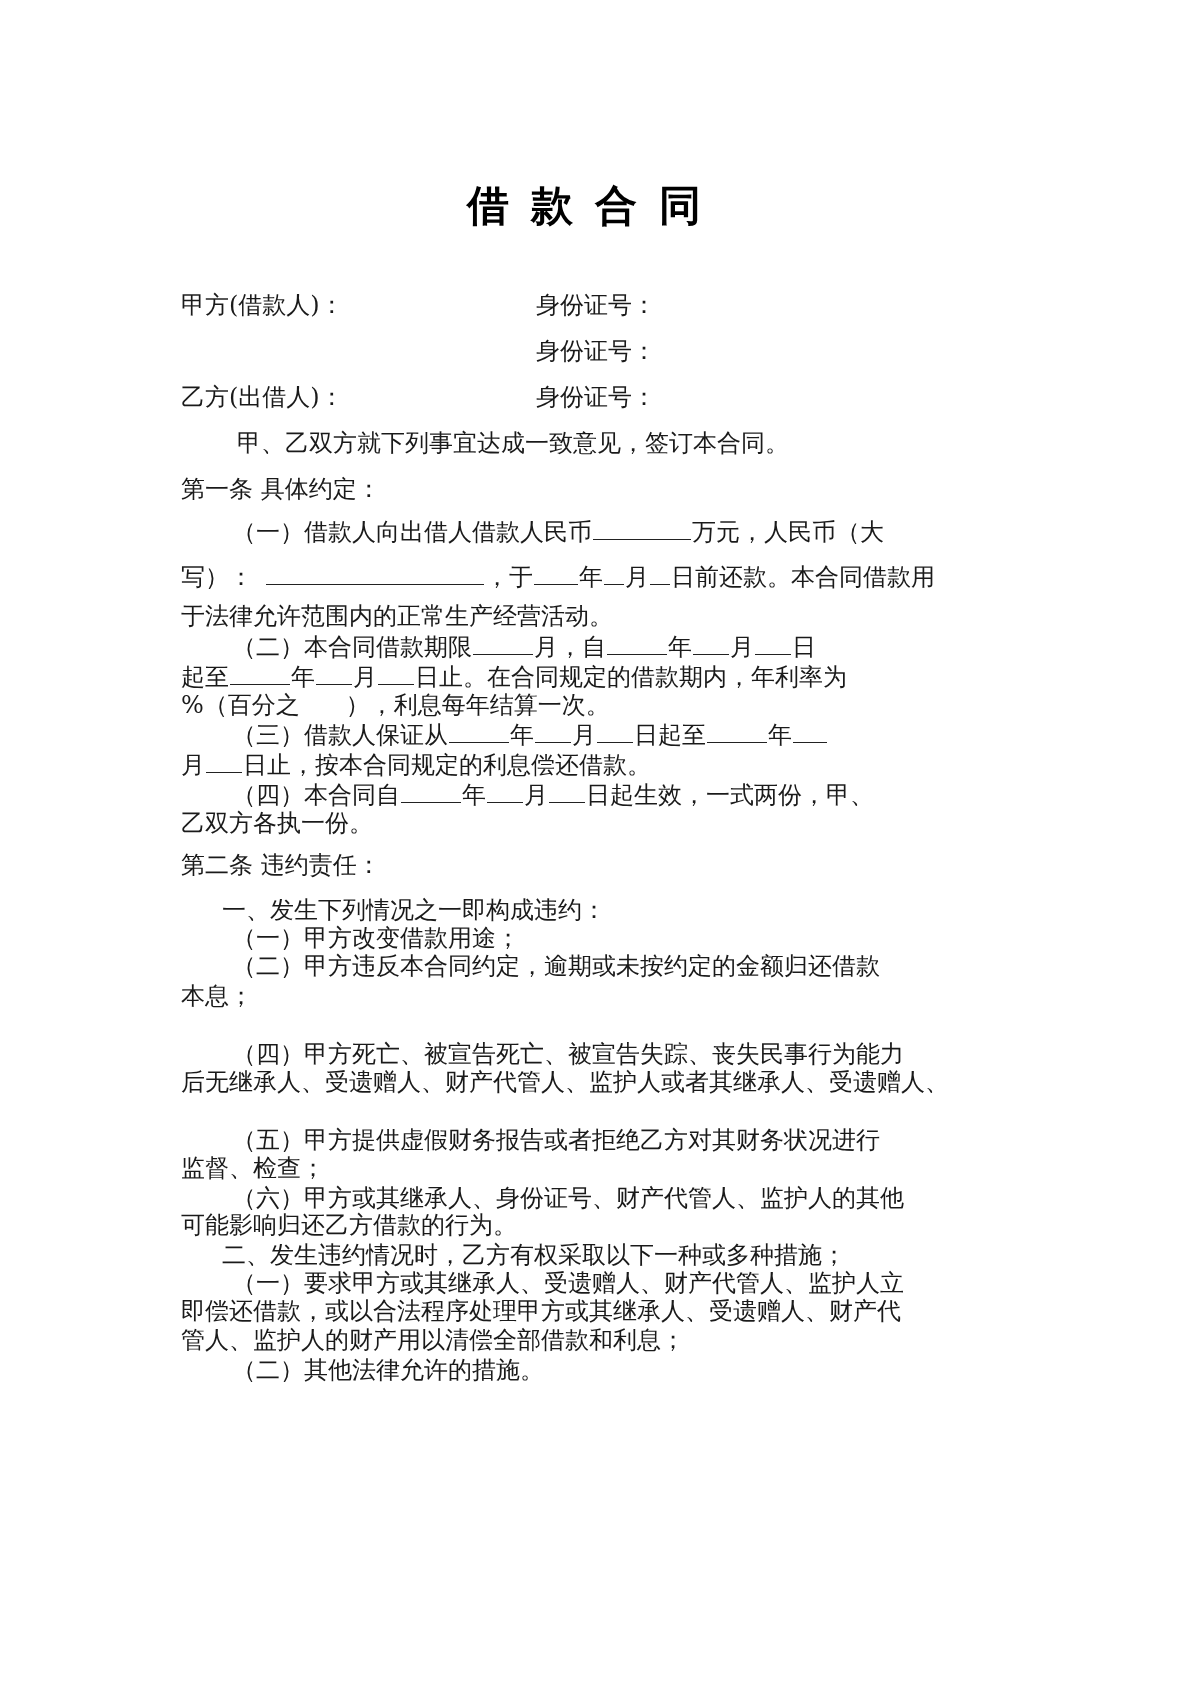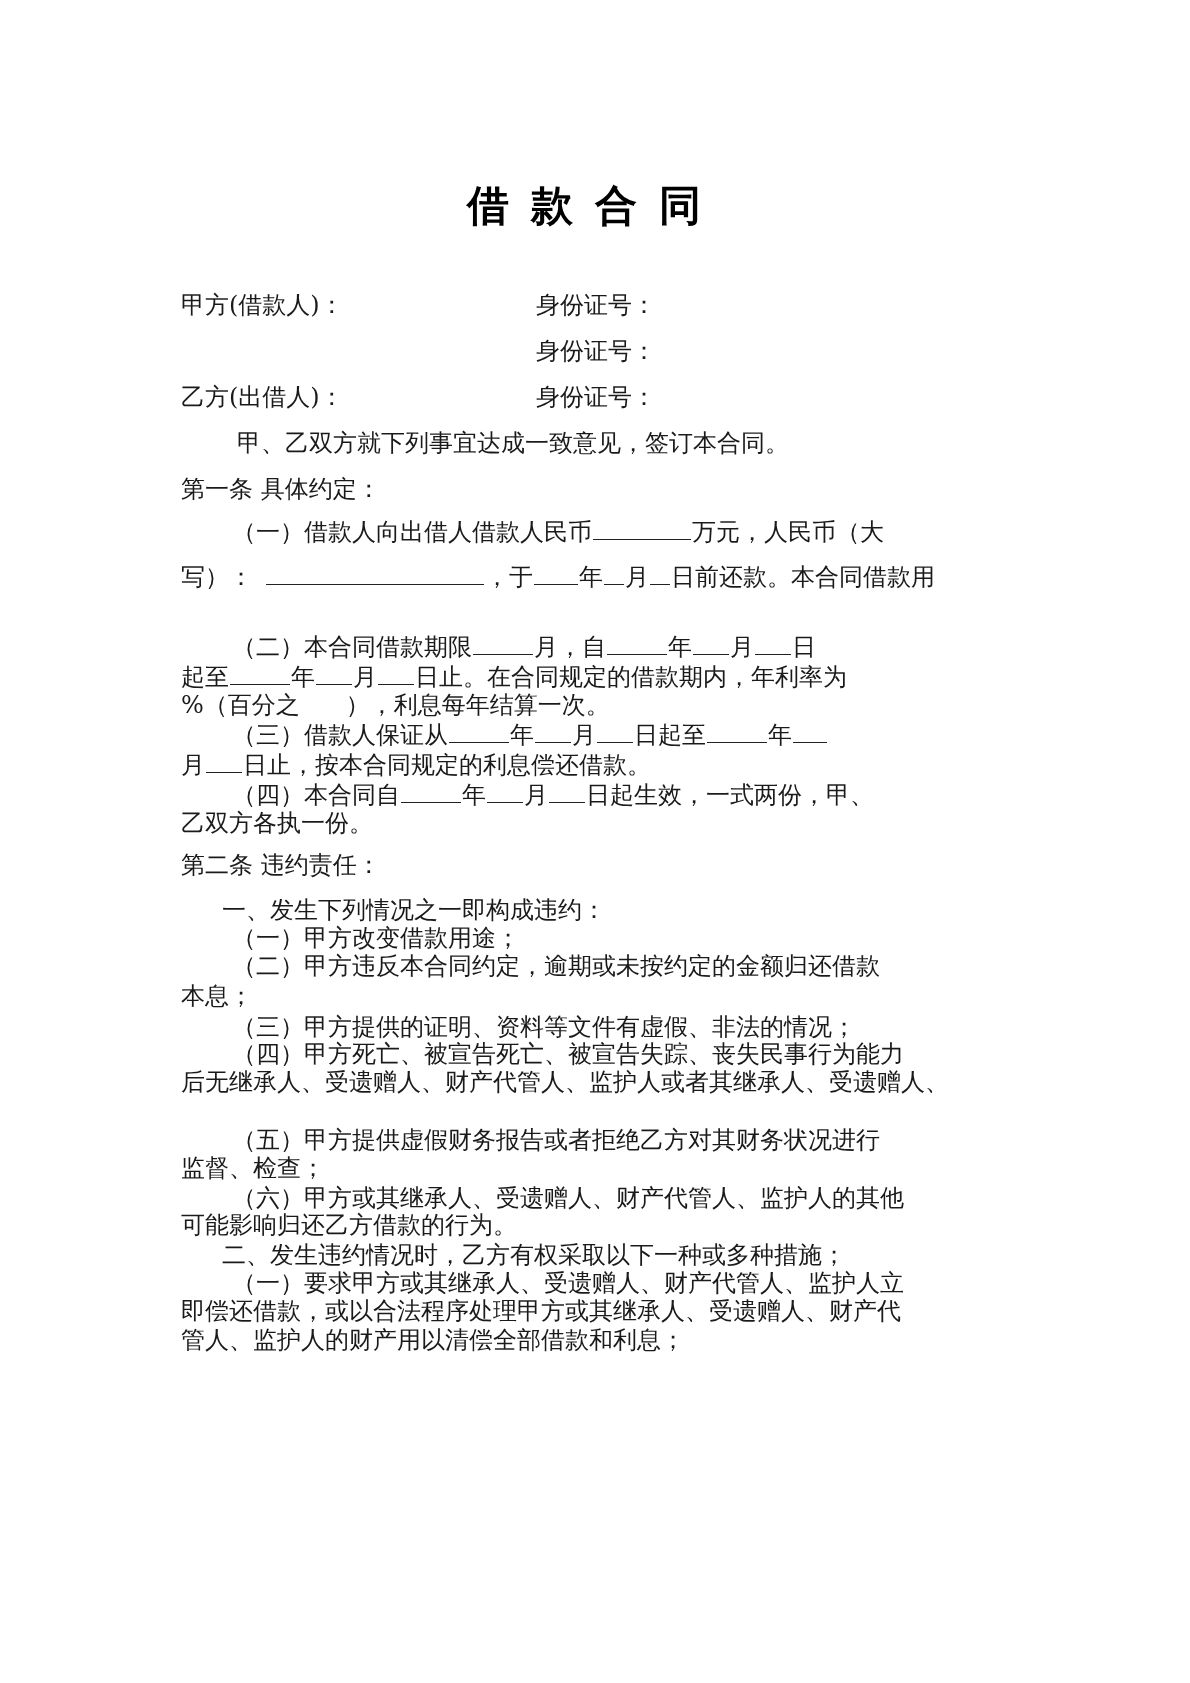--- a/index.html
+++ b/index.html
@@ -38,6 +38,7 @@
   <div class="ln" style="top:560px">
     <span>写）：</span><span style="display:inline-block;width:12px"></span><span class="blank" style="width:218px"></span><span>，于</span><span class="blank" style="width:44px"></span><span>年</span><span class="blank" style="width:20px"></span><span>月</span><span class="blank" style="width:20px"></span><span>日前还款。本合同借款用</span>
   </div>
+  <div class="ln" style="top:601px">于法律允许范围内的正常生产经营活动。</div>
 
   <div class="ln ind2" style="top:630px">
     <span>（二）本合同借款期限</span><span class="blank" style="width:60px"></span><span>月，自</span><span class="blank" style="width:60px"></span><span>年</span><span class="blank" style="width:36px"></span><span>月</span><span class="blank" style="width:36px"></span><span>日</span>

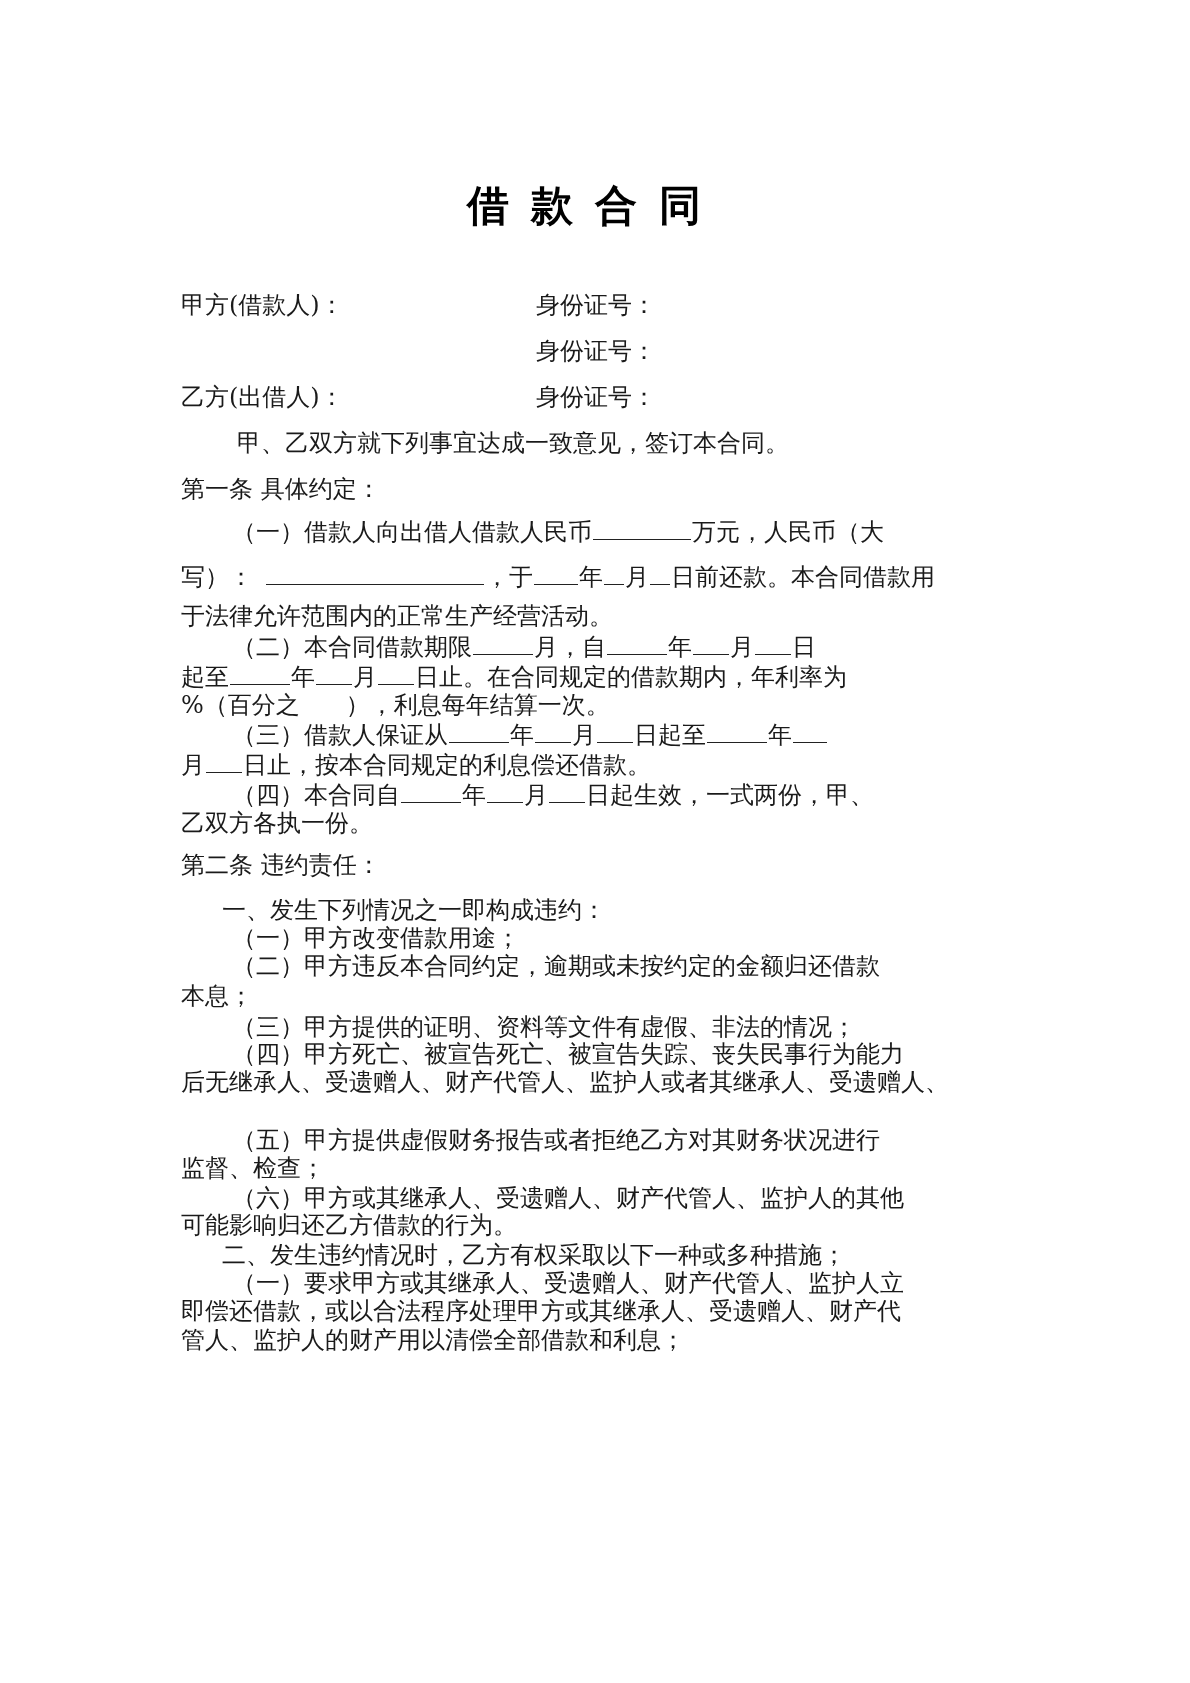--- a/index.html
+++ b/index.html
@@ -68,7 +68,6 @@
   <div class="ln ind2" style="top:923px">（一）甲方改变借款用途；</div>
   <div class="ln ind2" style="top:951px">（二）甲方违反本合同约定，逾期或未按约定的金额归还借款</div>
   <div class="ln" style="top:981px">本息；</div>
-  <div class="ln ind2" style="top:1012px">（三）甲方提供的证明、资料等文件有虚假、非法的情况；</div>
   <div class="ln ind2" style="top:1039px">（四）甲方死亡、被宣告死亡、被宣告失踪、丧失民事行为能力</div>
   <div class="ln" style="top:1067px">后无继承人、受遗赠人、财产代管人、监护人或者其继承人、受遗赠人、</div>
   <div class="ln ind2" style="top:1125px">（五）甲方提供虚假财务报告或者拒绝乙方对其财务状况进行</div>

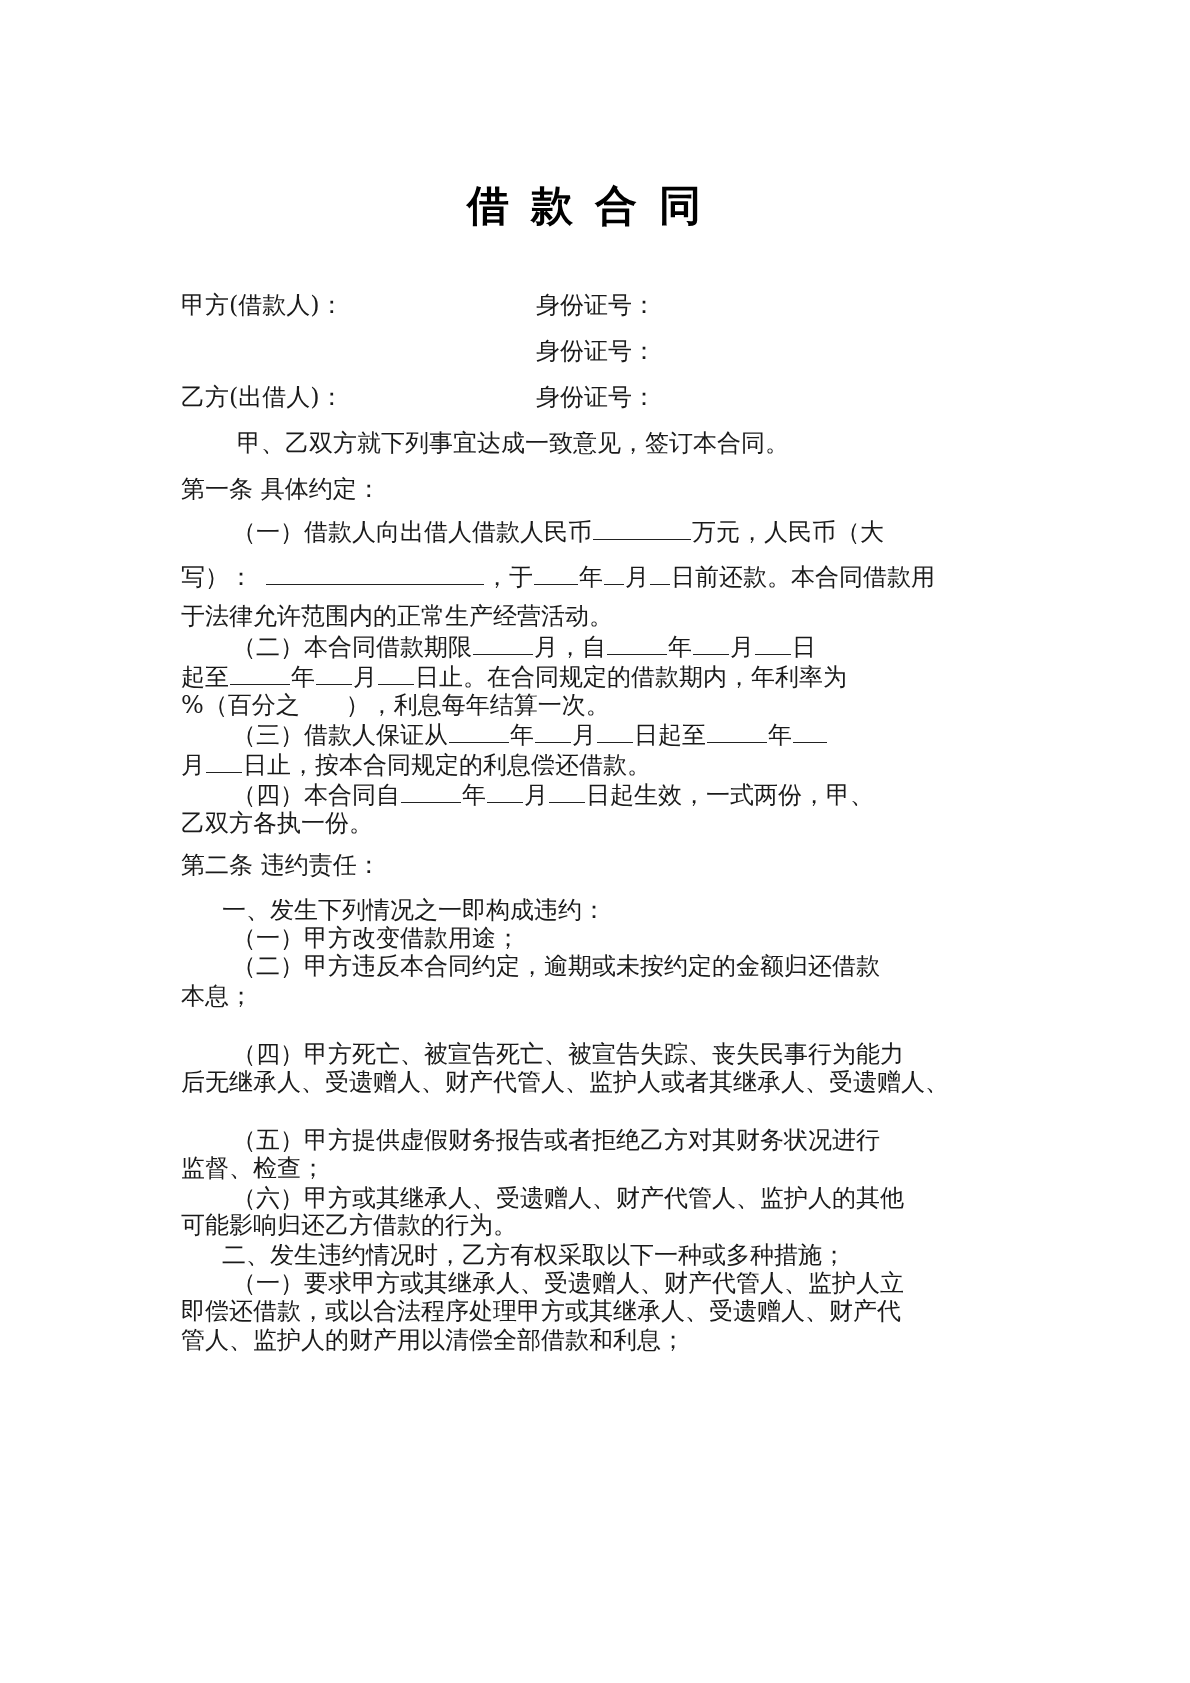--- a/index.html
+++ b/index.html
@@ -72,7 +72,7 @@
   <div class="ln" style="top:1067px">后无继承人、受遗赠人、财产代管人、监护人或者其继承人、受遗赠人、</div>
   <div class="ln ind2" style="top:1125px">（五）甲方提供虚假财务报告或者拒绝乙方对其财务状况进行</div>
   <div class="ln" style="top:1153px">监督、检查；</div>
-  <div class="ln ind2" style="top:1183px">（六）甲方或其继承人、受遗赠人、财产代管人、监护人的其他</div>
+  <div class="ln ind2" style="top:1183px">（六）甲方或其继承人、身份证号、财产代管人、监护人的其他</div>
   <div class="ln" style="top:1210px">可能影响归还乙方借款的行为。</div>
 
   <div class="ln" style="top:1240px;left:222px">二、发生违约情况时，乙方有权采取以下一种或多种措施；</div>

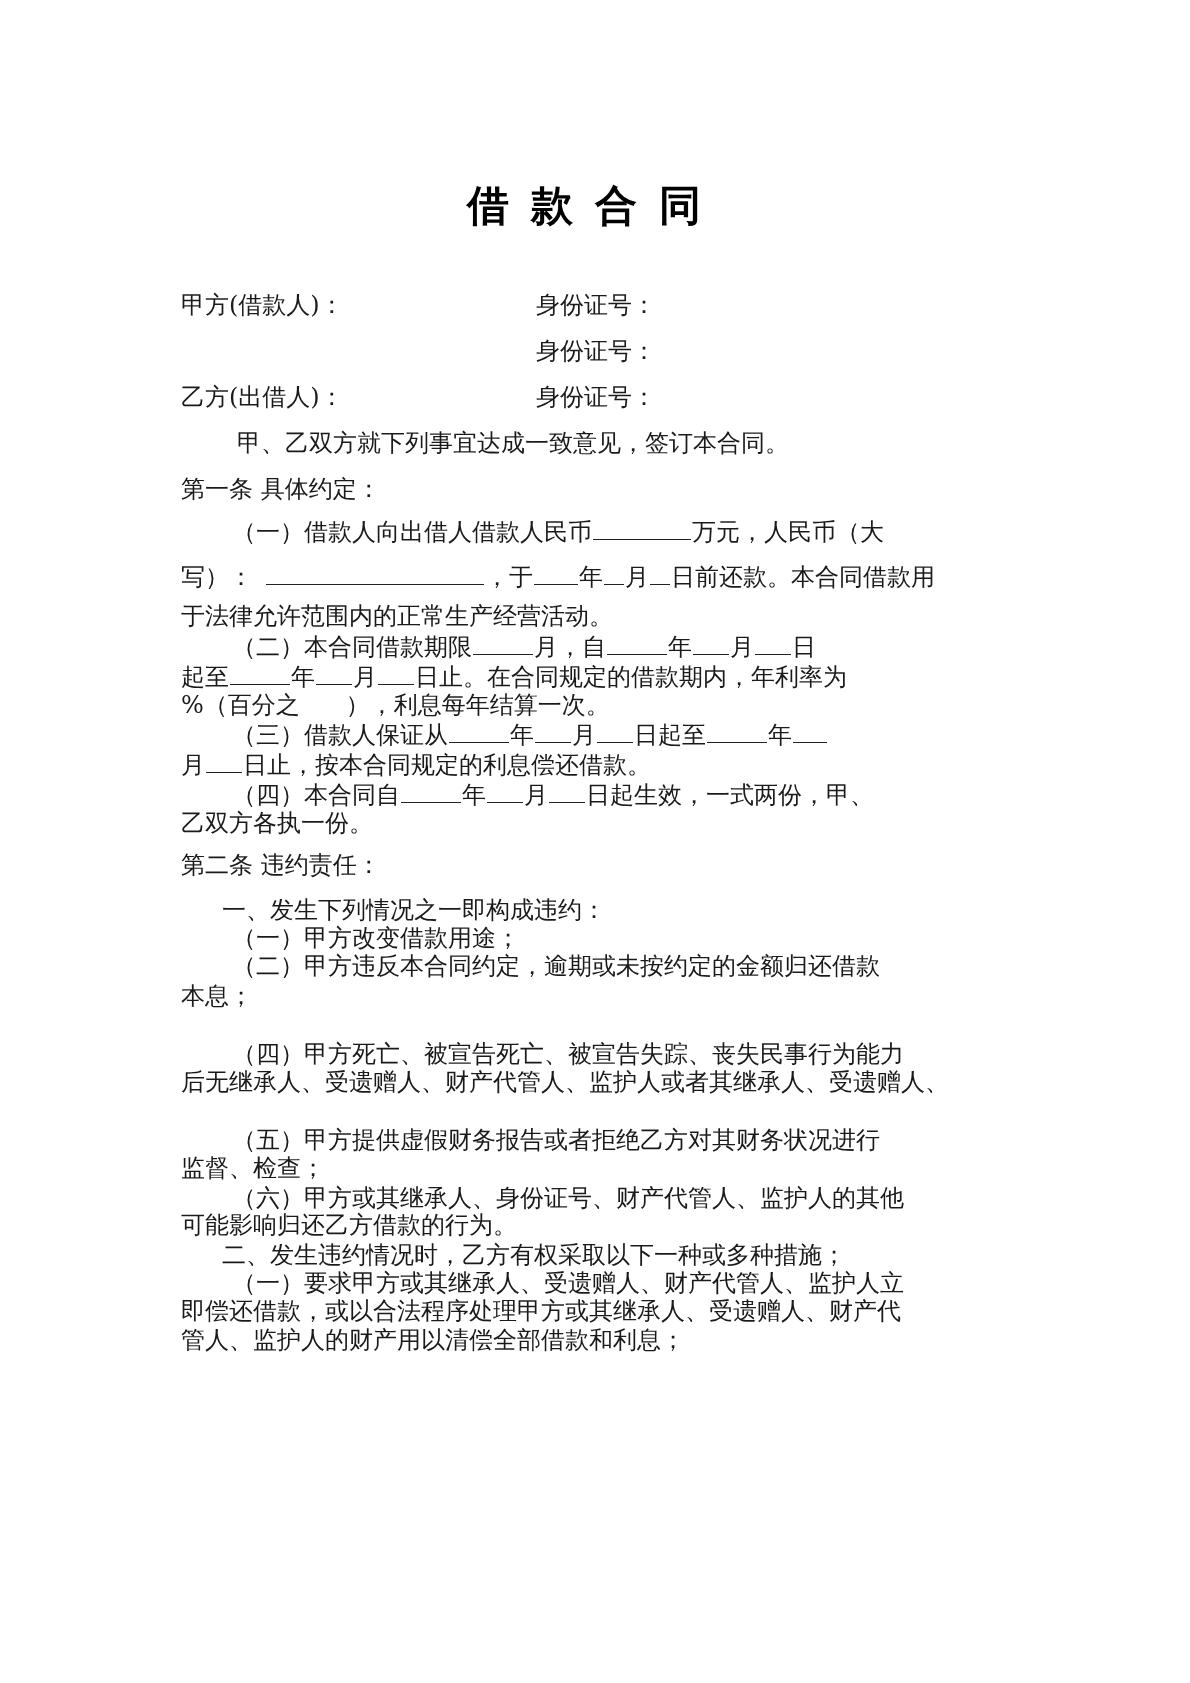--- a/index.html
+++ b/index.html
@@ -80,6 +80,7 @@
   <div class="ln ind2" style="top:1268px">（一）要求甲方或其继承人、受遗赠人、财产代管人、监护人立</div>
   <div class="ln" style="top:1296px">即偿还借款，或以合法程序处理甲方或其继承人、受遗赠人、财产代</div>
   <div class="ln" style="top:1325px">管人、监护人的财产用以清偿全部借款和利息；</div>
+  <div class="ln ind2" style="top:1355px">（二）其他法律允许的措施。</div>
 
 </div>
 

